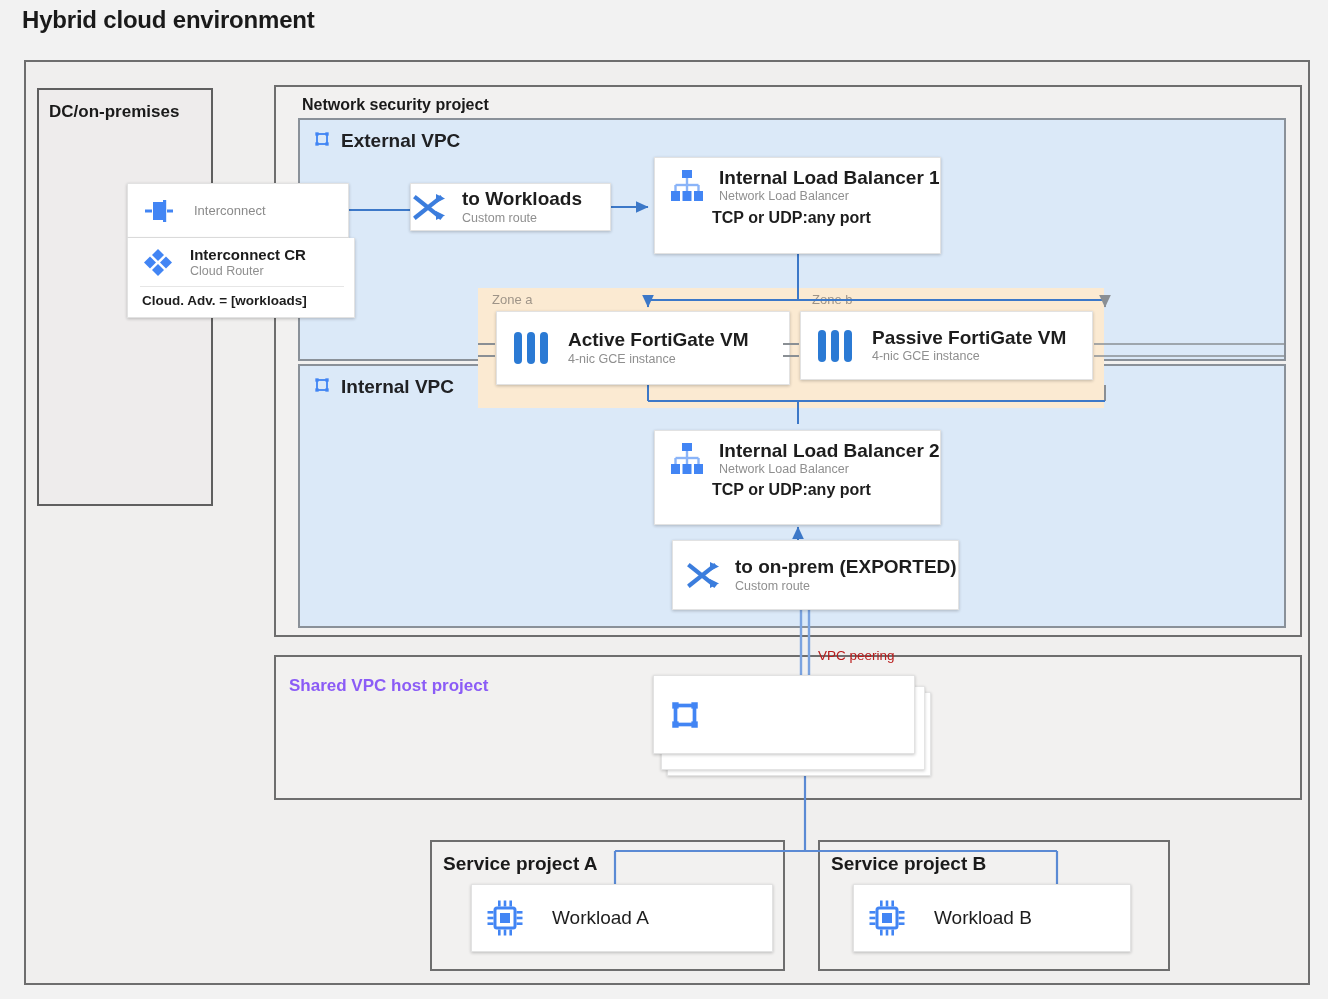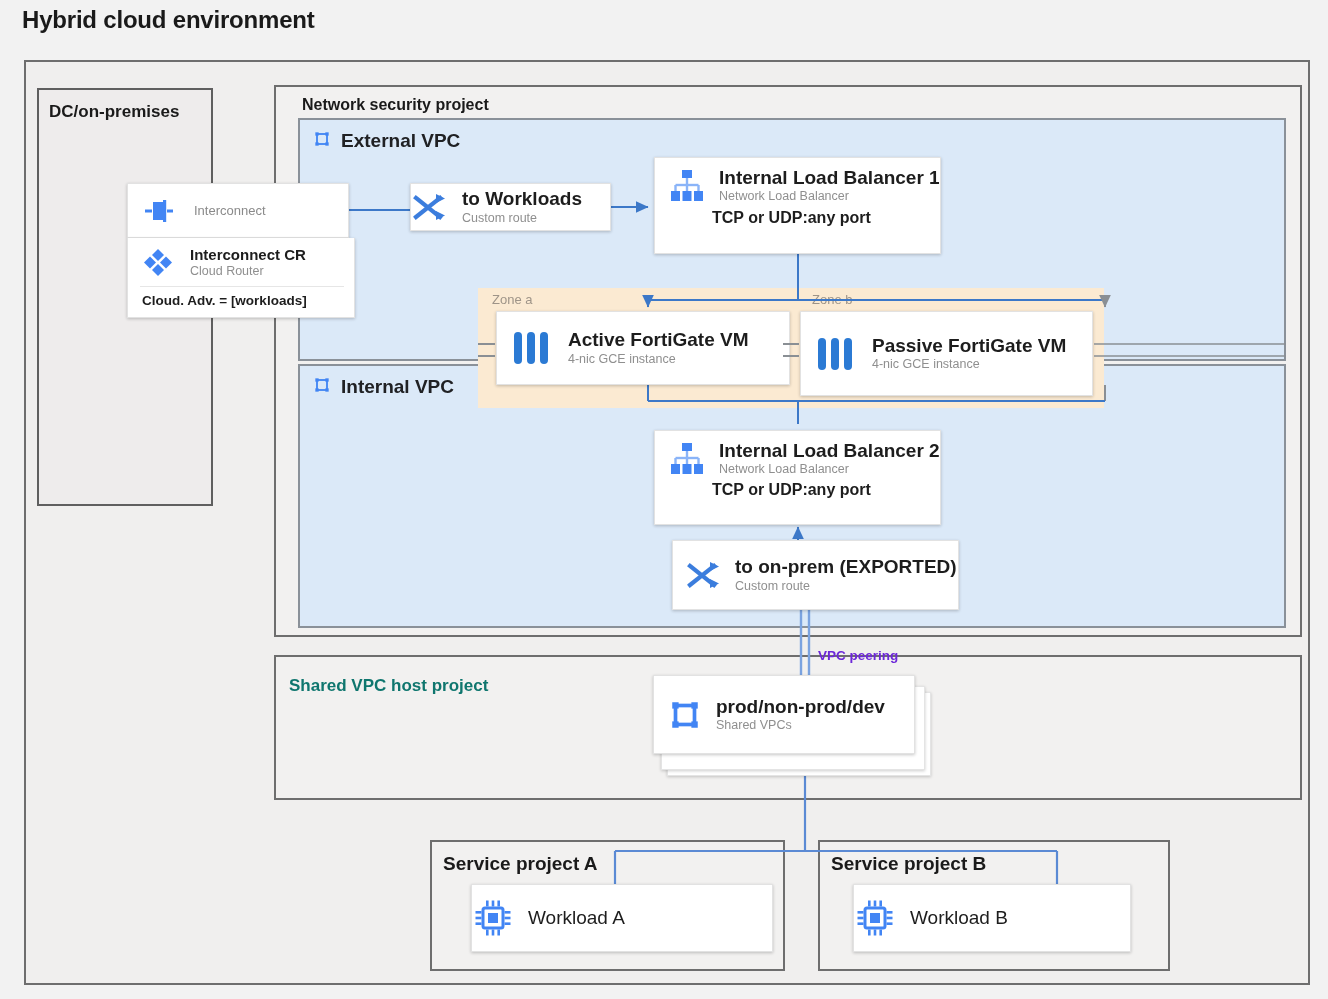--- a/index.html
+++ b/index.html
@@ -82,7 +82,7 @@
   #to-onprem .card-row{height:100%;padding-left:14px;gap:14px;}
 
   #fg-active{left:496px;top:311px;width:294px;height:74px;z-index:7;}
-  #fg-passive{left:800px;top:311px;width:293px;height:85px;z-index:7;}
+  #fg-passive{left:800px;top:311px;width:293px;height:69px;z-index:7;}
   #fg-active .card-row,#fg-passive .card-row{height:100%;padding-left:14px;gap:15px;}
 
   

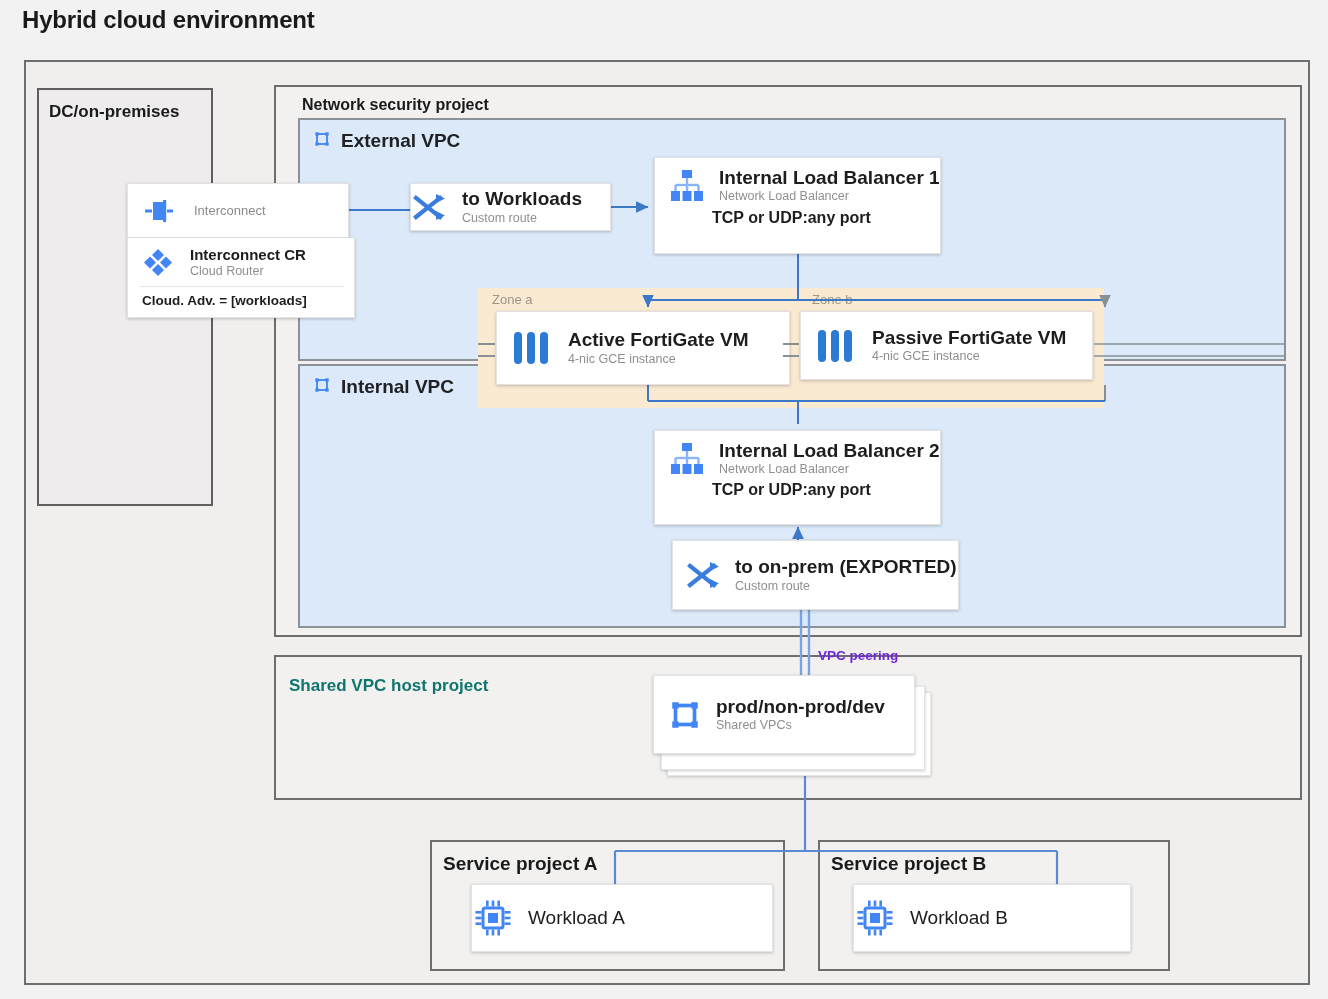--- a/index.html
+++ b/index.html
@@ -104,7 +104,7 @@
   #svg-top{position:absolute;left:0;top:0;width:1328px;height:999px;
     pointer-events:none;z-index:8;}
   .vpc-peer-label{position:absolute;left:818px;top:648px;font-size:13.5px;
-    font-weight:bold;color:#6d28d9;white-space:nowrap;z-index:9;}
+    font-weight:normal;color:#b91c1c;white-space:nowrap;z-index:9;}
 </style>
 </head>
 <body>

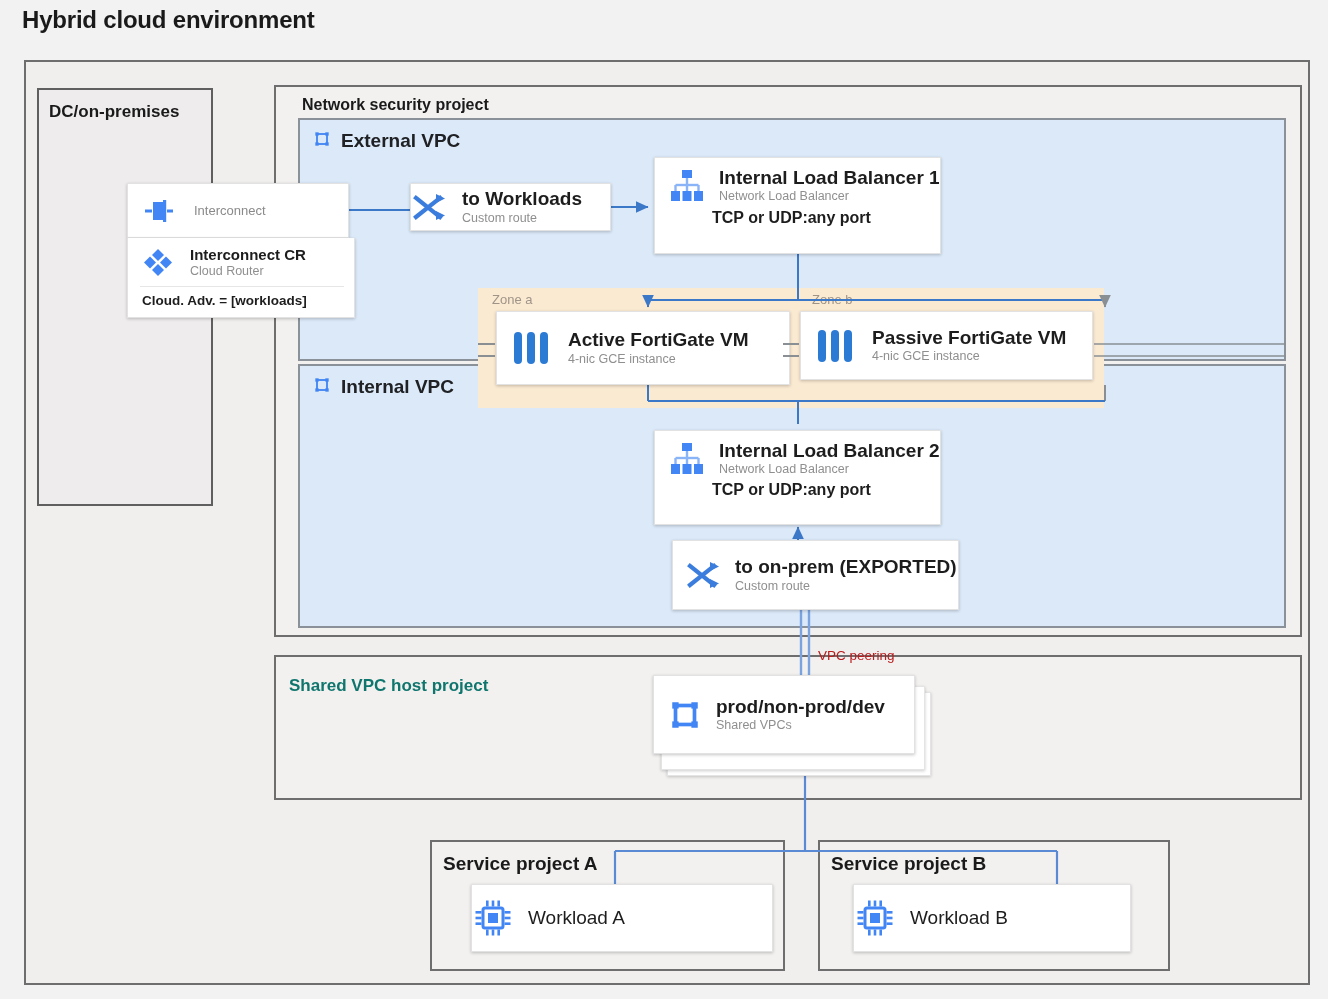--- a/index.html
+++ b/index.html
@@ -36,7 +36,7 @@
   #shared-host{left:274px;top:655px;width:1028px;height:145px;
     border:2px solid #6e6e6e;background:#f2f1f0;}
   #shared-host .frame-label{position:absolute;left:13px;top:19px;
-    font-size:17px;font-weight:bold;color:#0f766e;white-space:nowrap;}
+    font-size:17px;font-weight:bold;color:#8b5cf6;white-space:nowrap;}
   #svc-a{left:430px;top:840px;width:355px;height:131px;
     border:2px solid #6e6e6e;background:#f2f1f0;}
   #svc-b{left:818px;top:840px;width:352px;height:131px;

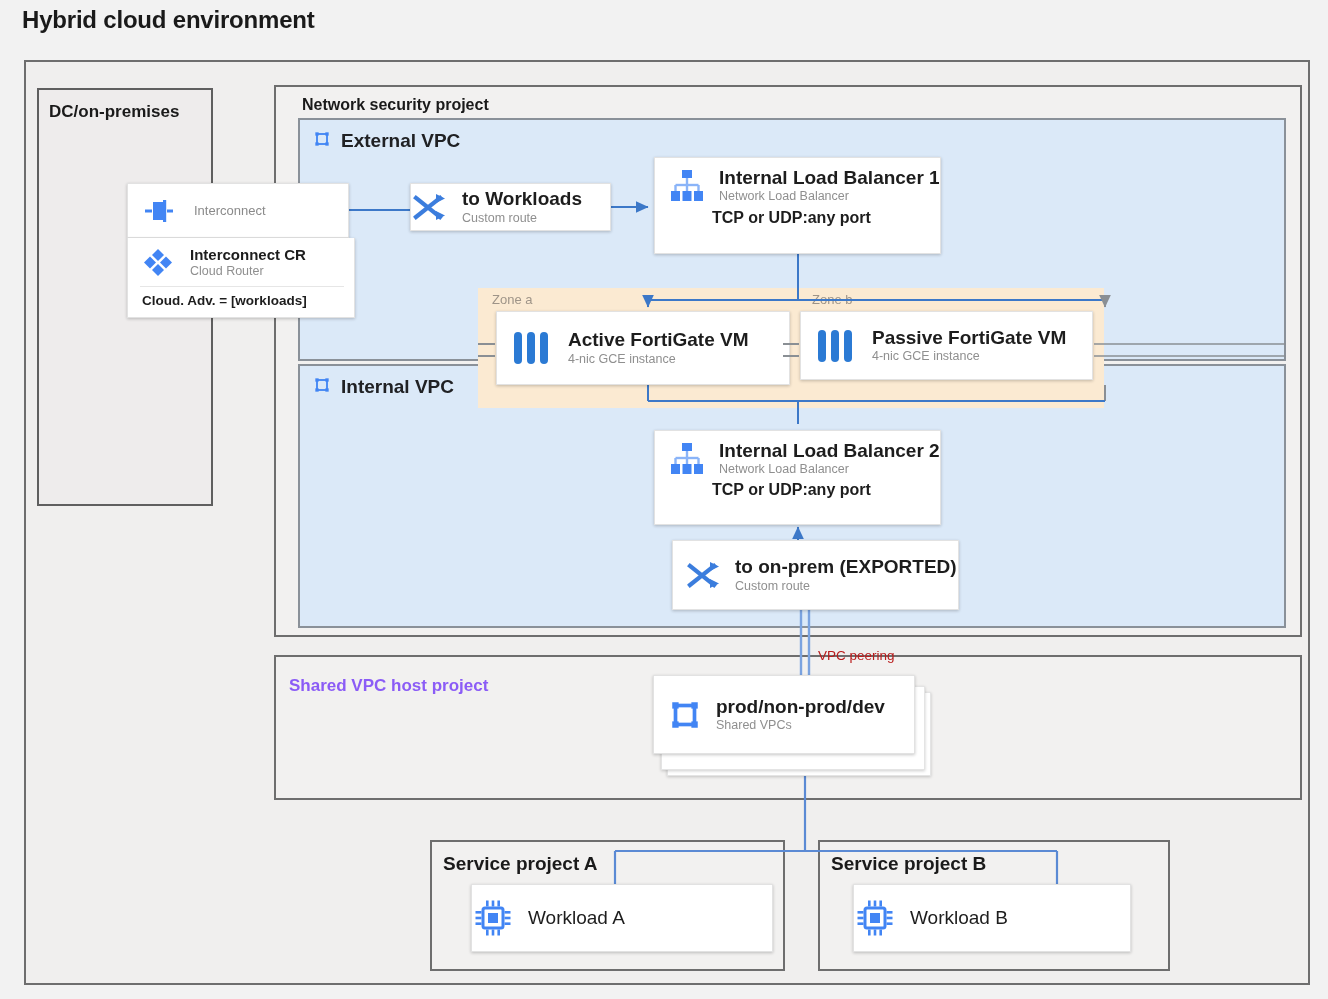--- a/index.html
+++ b/index.html
@@ -396,10 +396,6 @@
         <rect x="5.3" y="5.3" width="13.4" height="13.4" fill="none" stroke="#4285f4" stroke-width="2.6"></rect>
       </svg>
     </span>
-    <span class="txtwrap">
-      <span class="t1">prod/non-prod/dev</span>
-      <span class="t2">Shared VPCs</span>
-    </span>
   </div>
 </div>
 

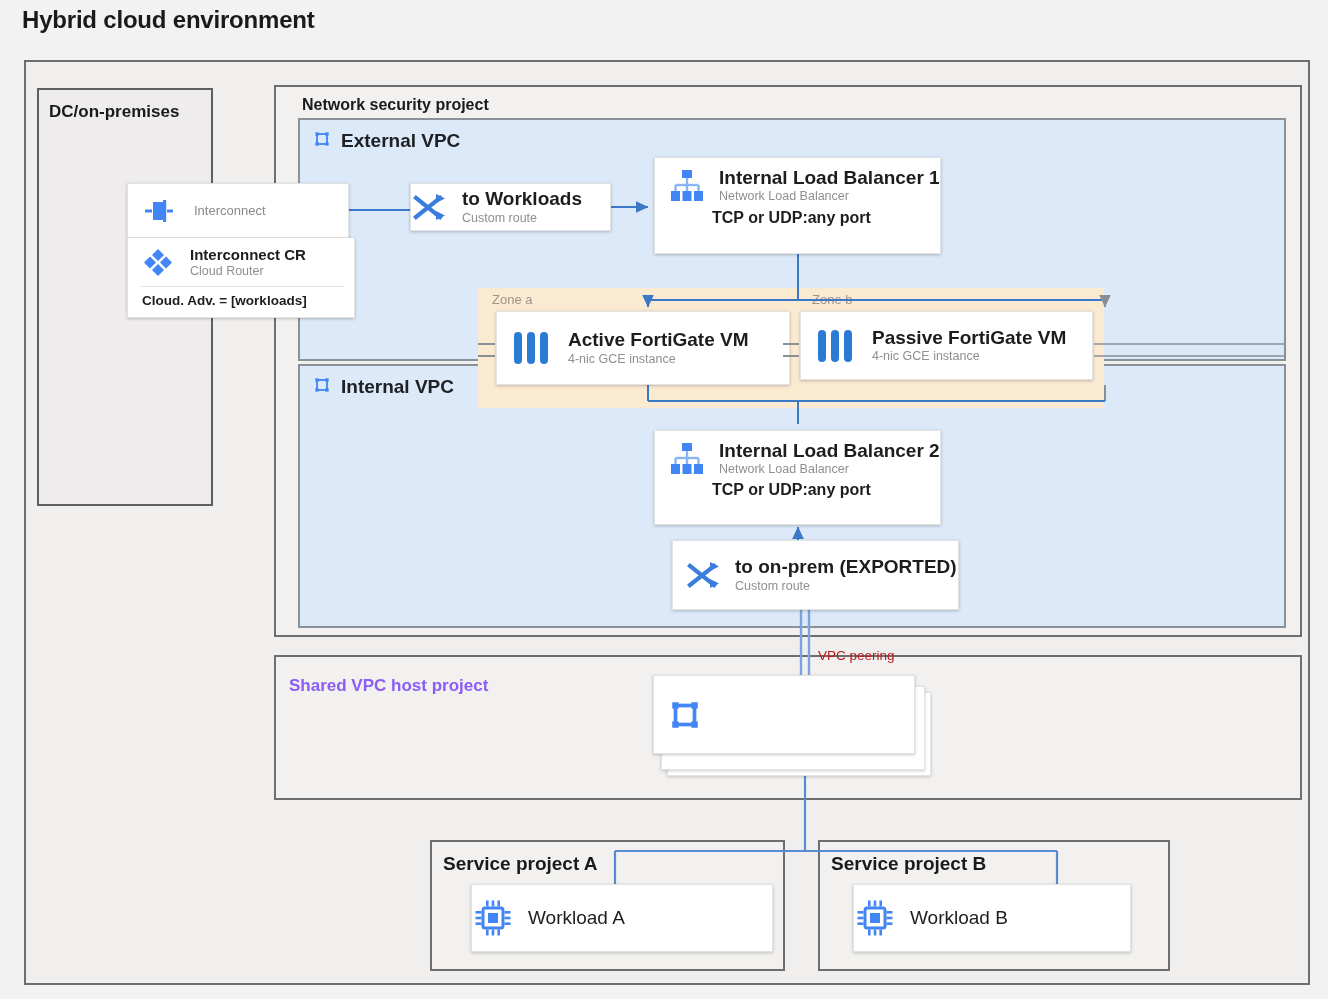--- a/index.html
+++ b/index.html
@@ -95,7 +95,7 @@
 
   #wl-a{left:471px;top:884px;width:302px;height:68px;z-index:5;}
   #wl-b{left:853px;top:884px;width:278px;height:68px;z-index:5;}
-  #wl-a .card-row,#wl-b .card-row{height:100%;padding-left:2px;gap:16px;}
+  #wl-a .card-row,#wl-b .card-row{height:100%;padding-left:14px;gap:28px;}
   .wl-t{font-size:19px;color:#1d1d1d;white-space:nowrap;}
 
   

